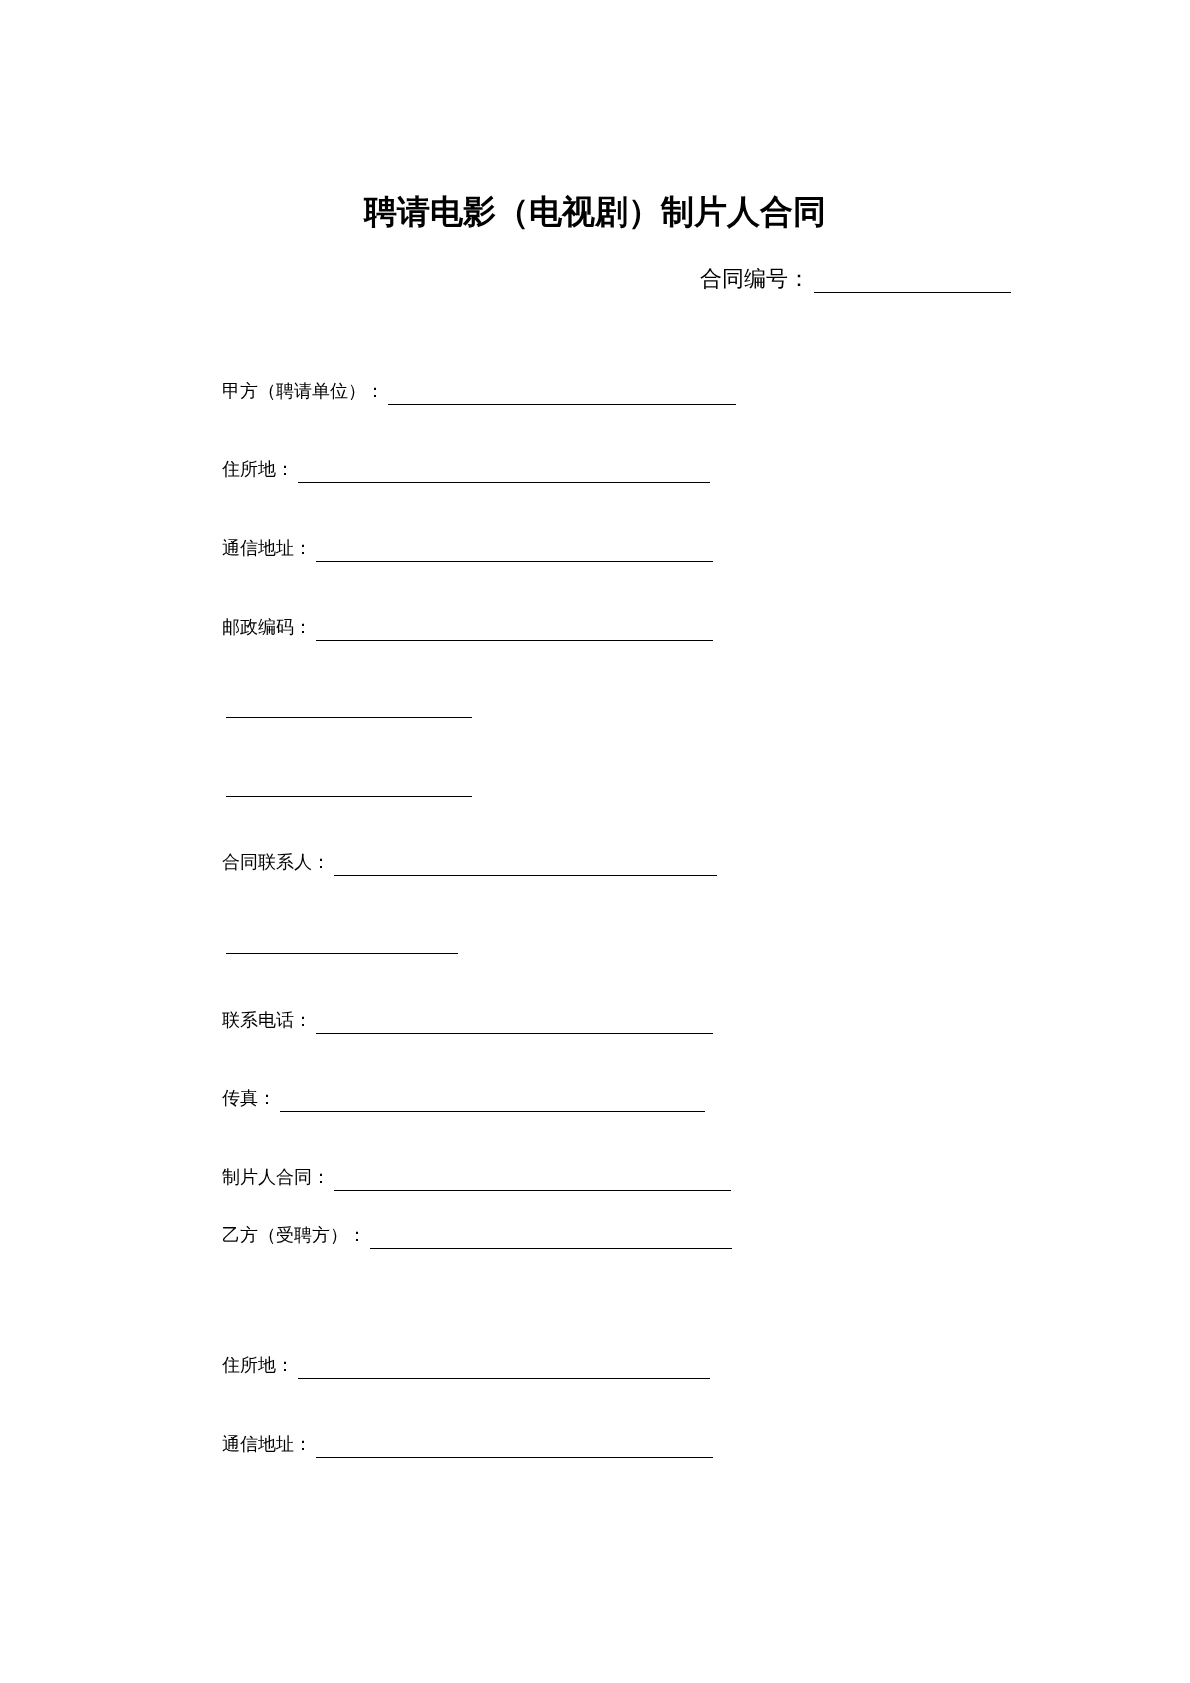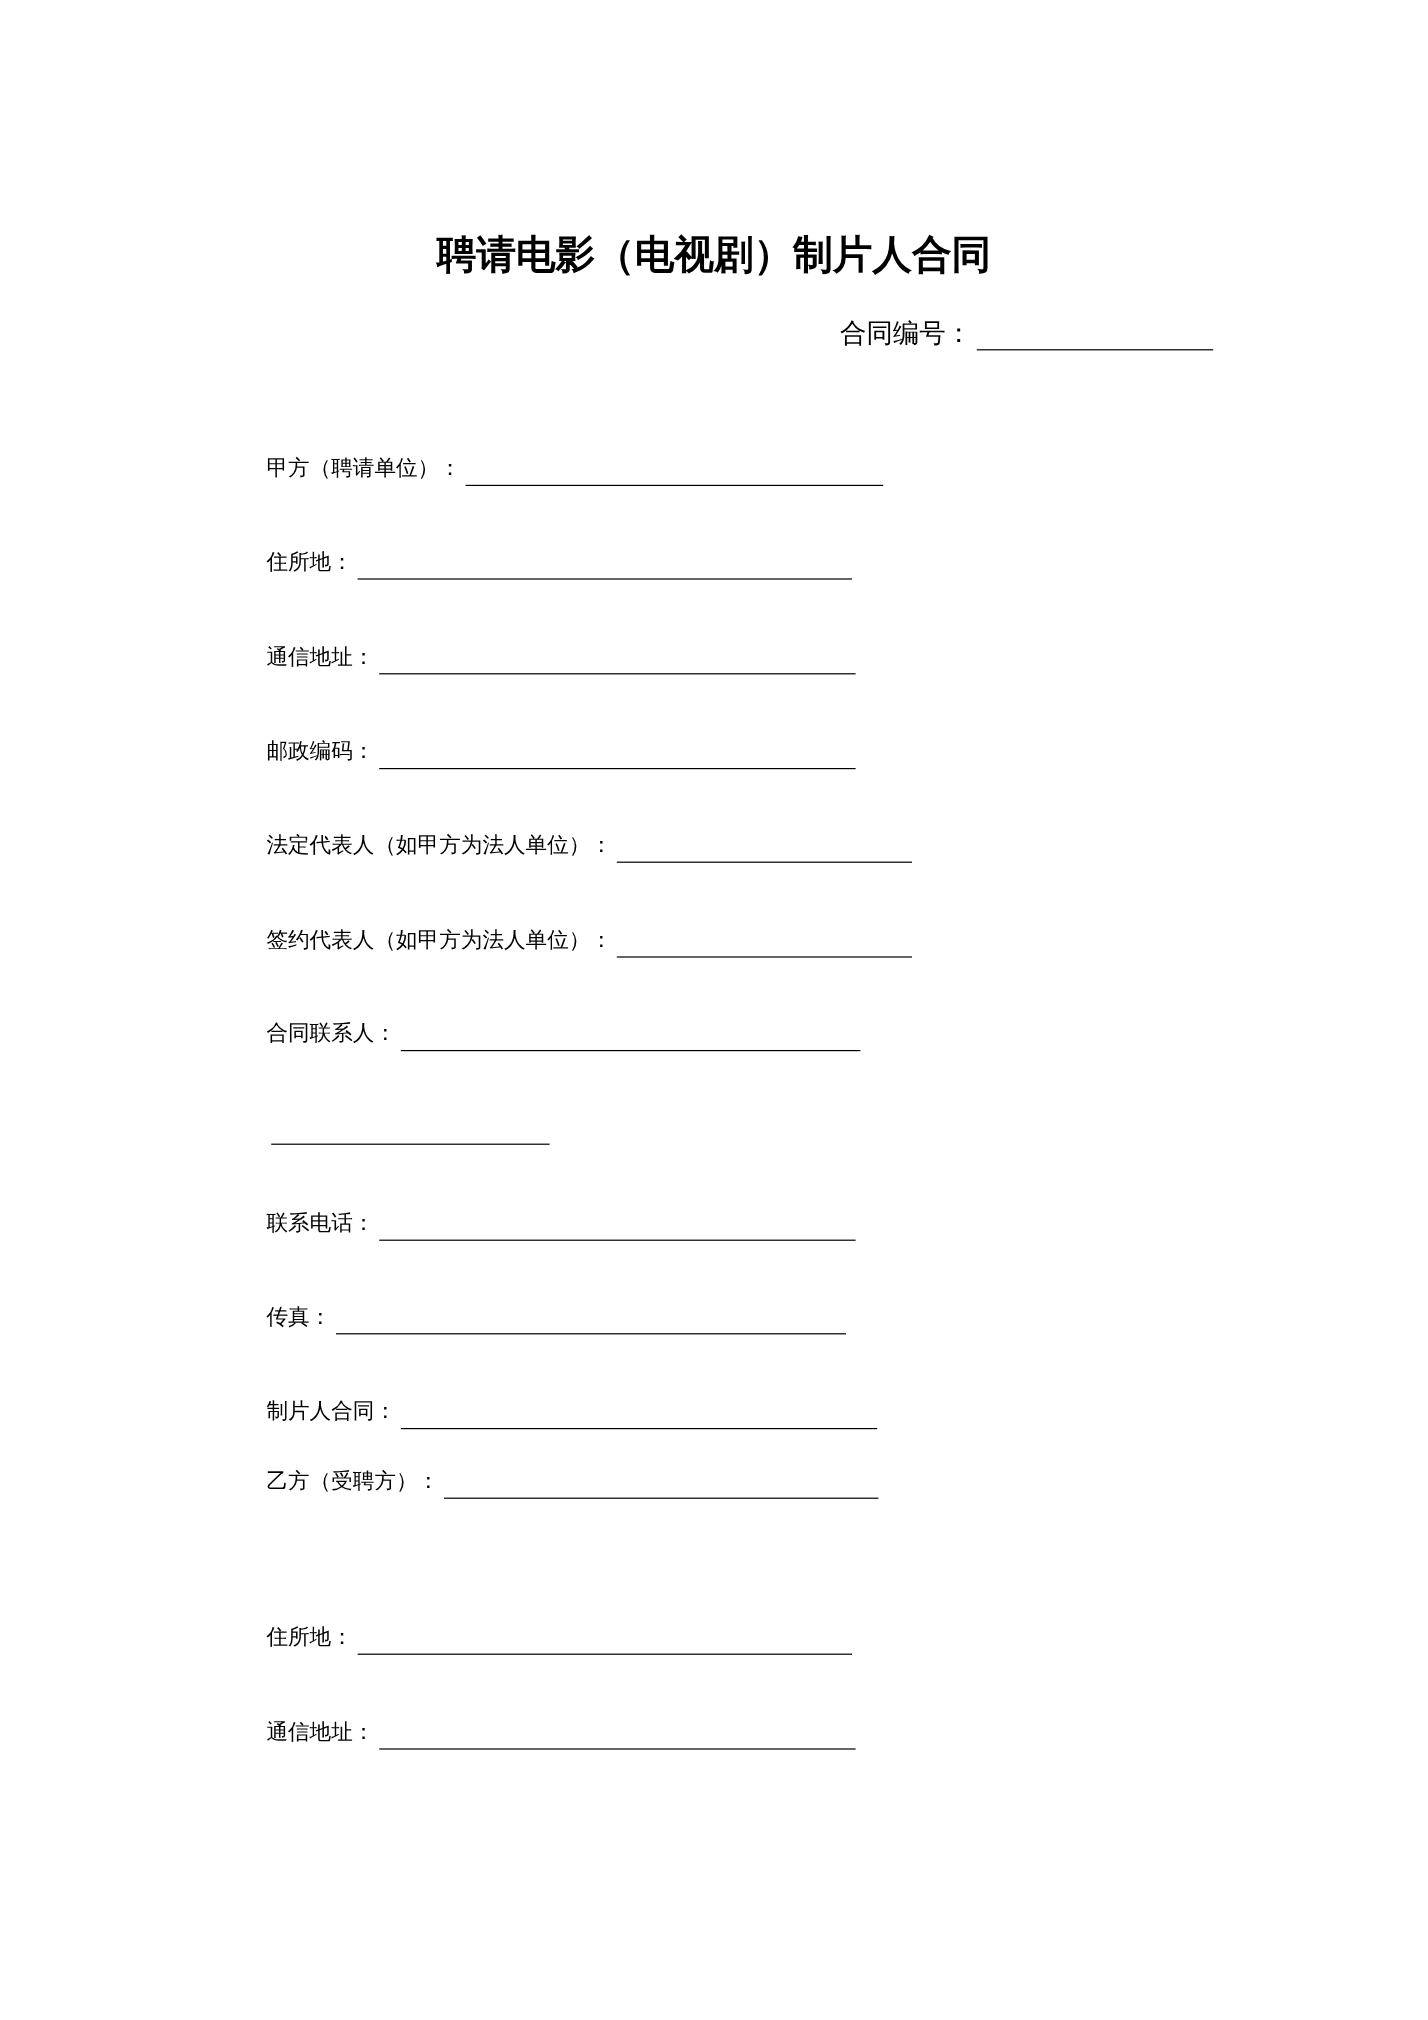--- a/index.html
+++ b/index.html
@@ -7,7 +7,7 @@
          font-family: "DejaVu Sans", "Liberation Sans", sans-serif; color: #000; }
   .title { position: absolute; left: 0; width: 1190px; top: 190px; text-align: center;
            font-size: 33px; font-weight: bold; letter-spacing: 0px; }
-  .contract-no { position: absolute; left: 700px; top: 265px; font-size: 22px; display: flex; align-items: flex-start; }
+  .contract-no { position: absolute; left: 700px; top: 265px; font-size: 22px; display: flex; align-items: center; }
   .row { position: absolute; left: 222px; font-size: 18px; display: flex; align-items: flex-end; white-space: nowrap; }
   .label { line-height: 28px; }
   .blank { display: inline-block; border-bottom: 1.6px solid #000; height: 26px; margin-left: 4px; }

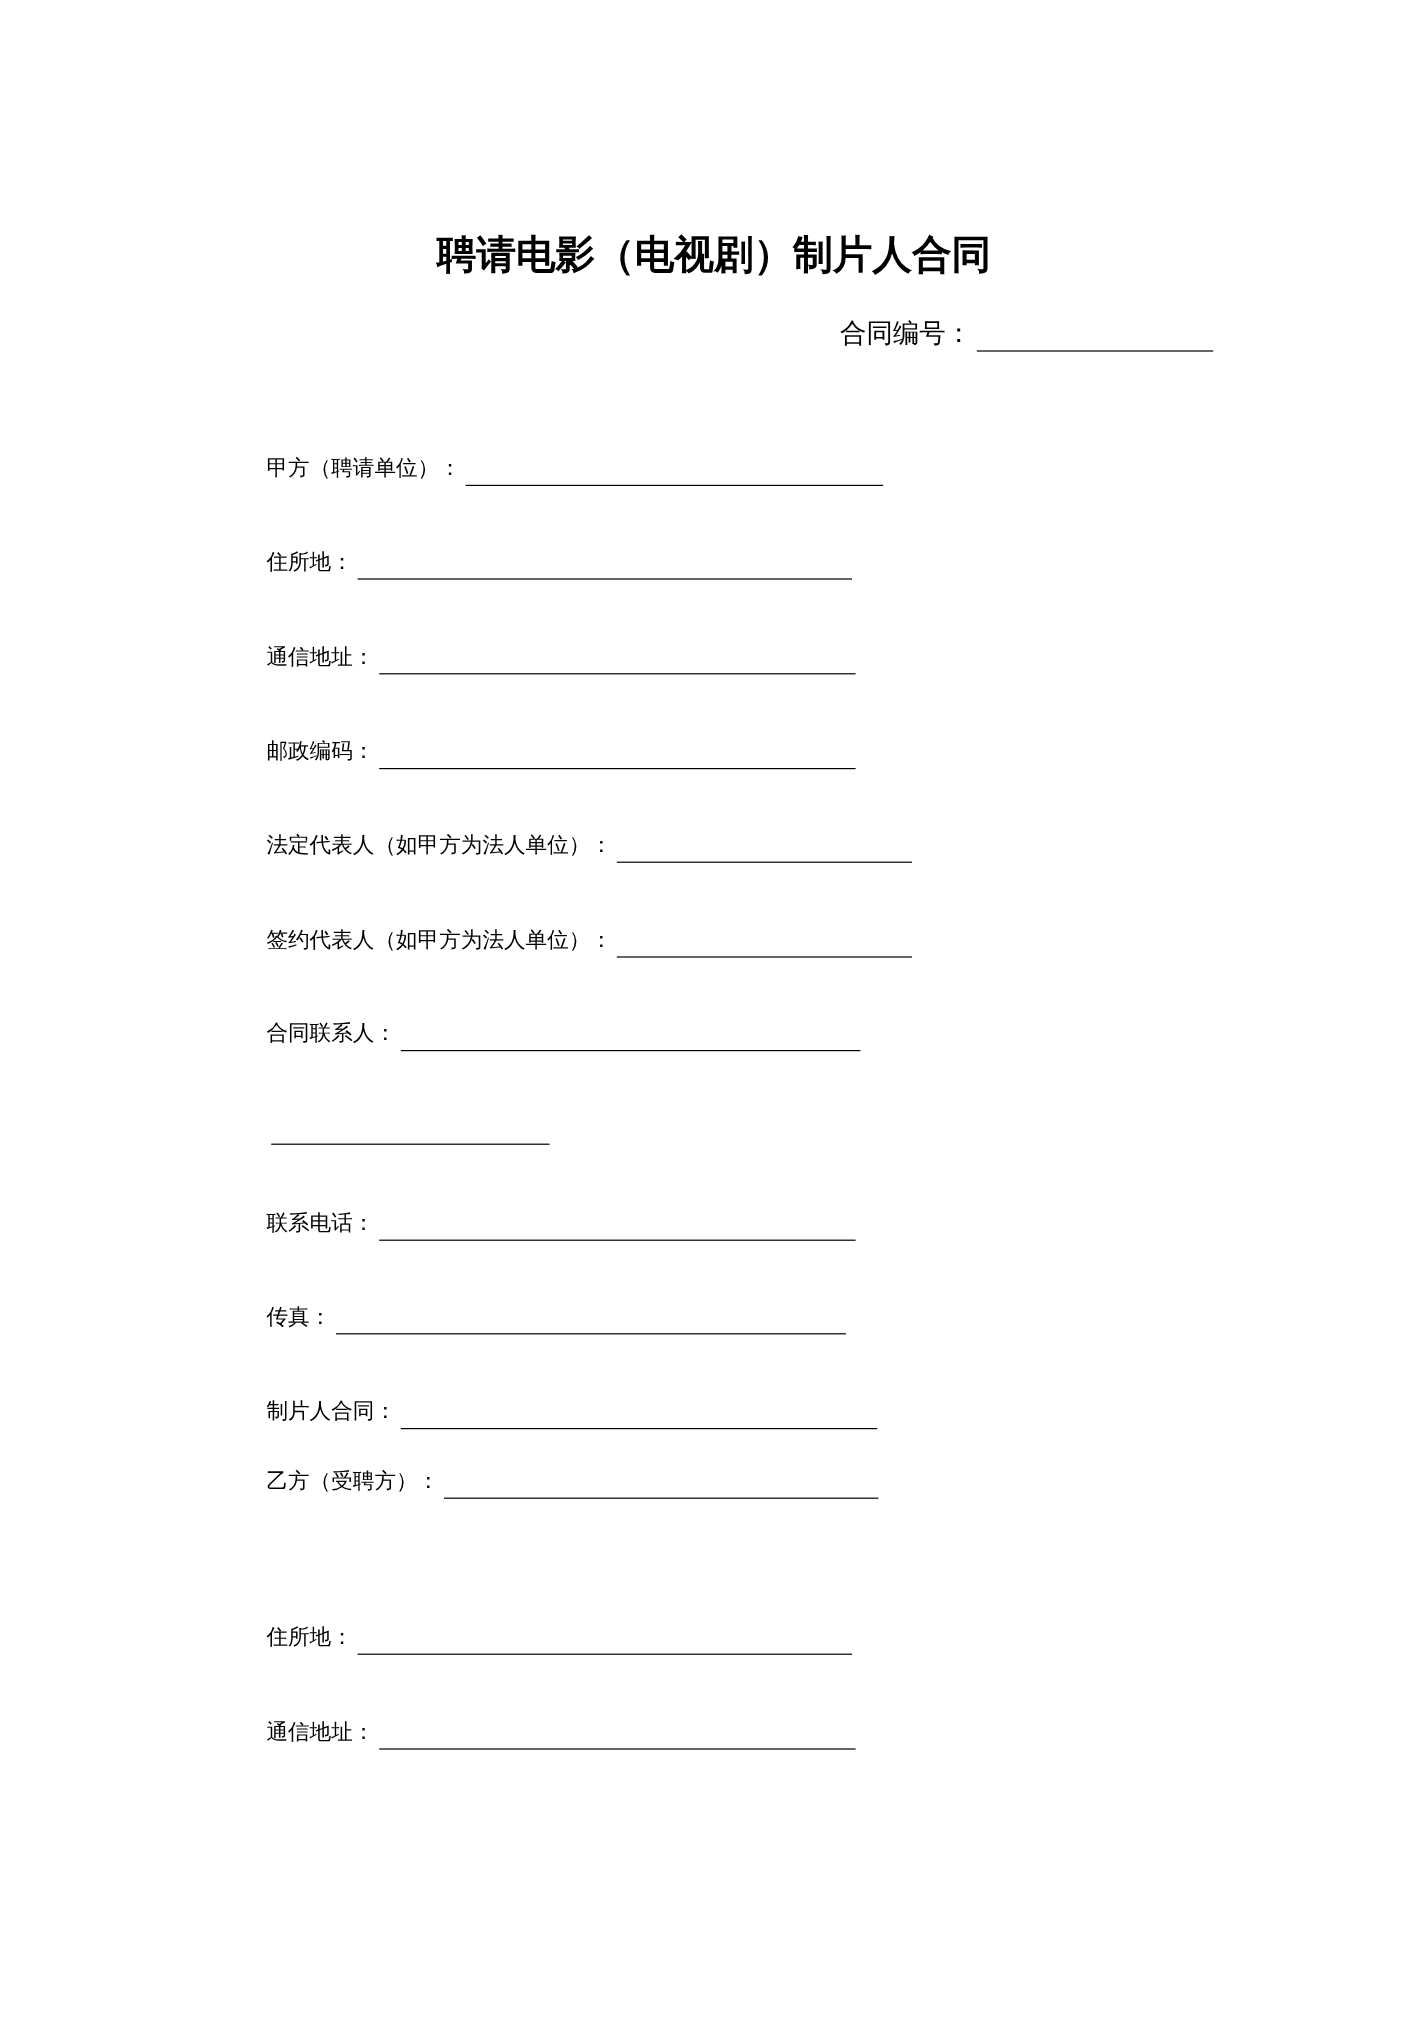--- a/index.html
+++ b/index.html
@@ -39,7 +39,6 @@
   <span class="blank" style="width:397px"></span>
 </div>
 <div class="row" style="top:691px">
-  <span class="label">法定代表人（如甲方为法人单位）：</span>
   <span class="blank" style="width:246px"></span>
 </div>
 <div class="row" style="top:770px">

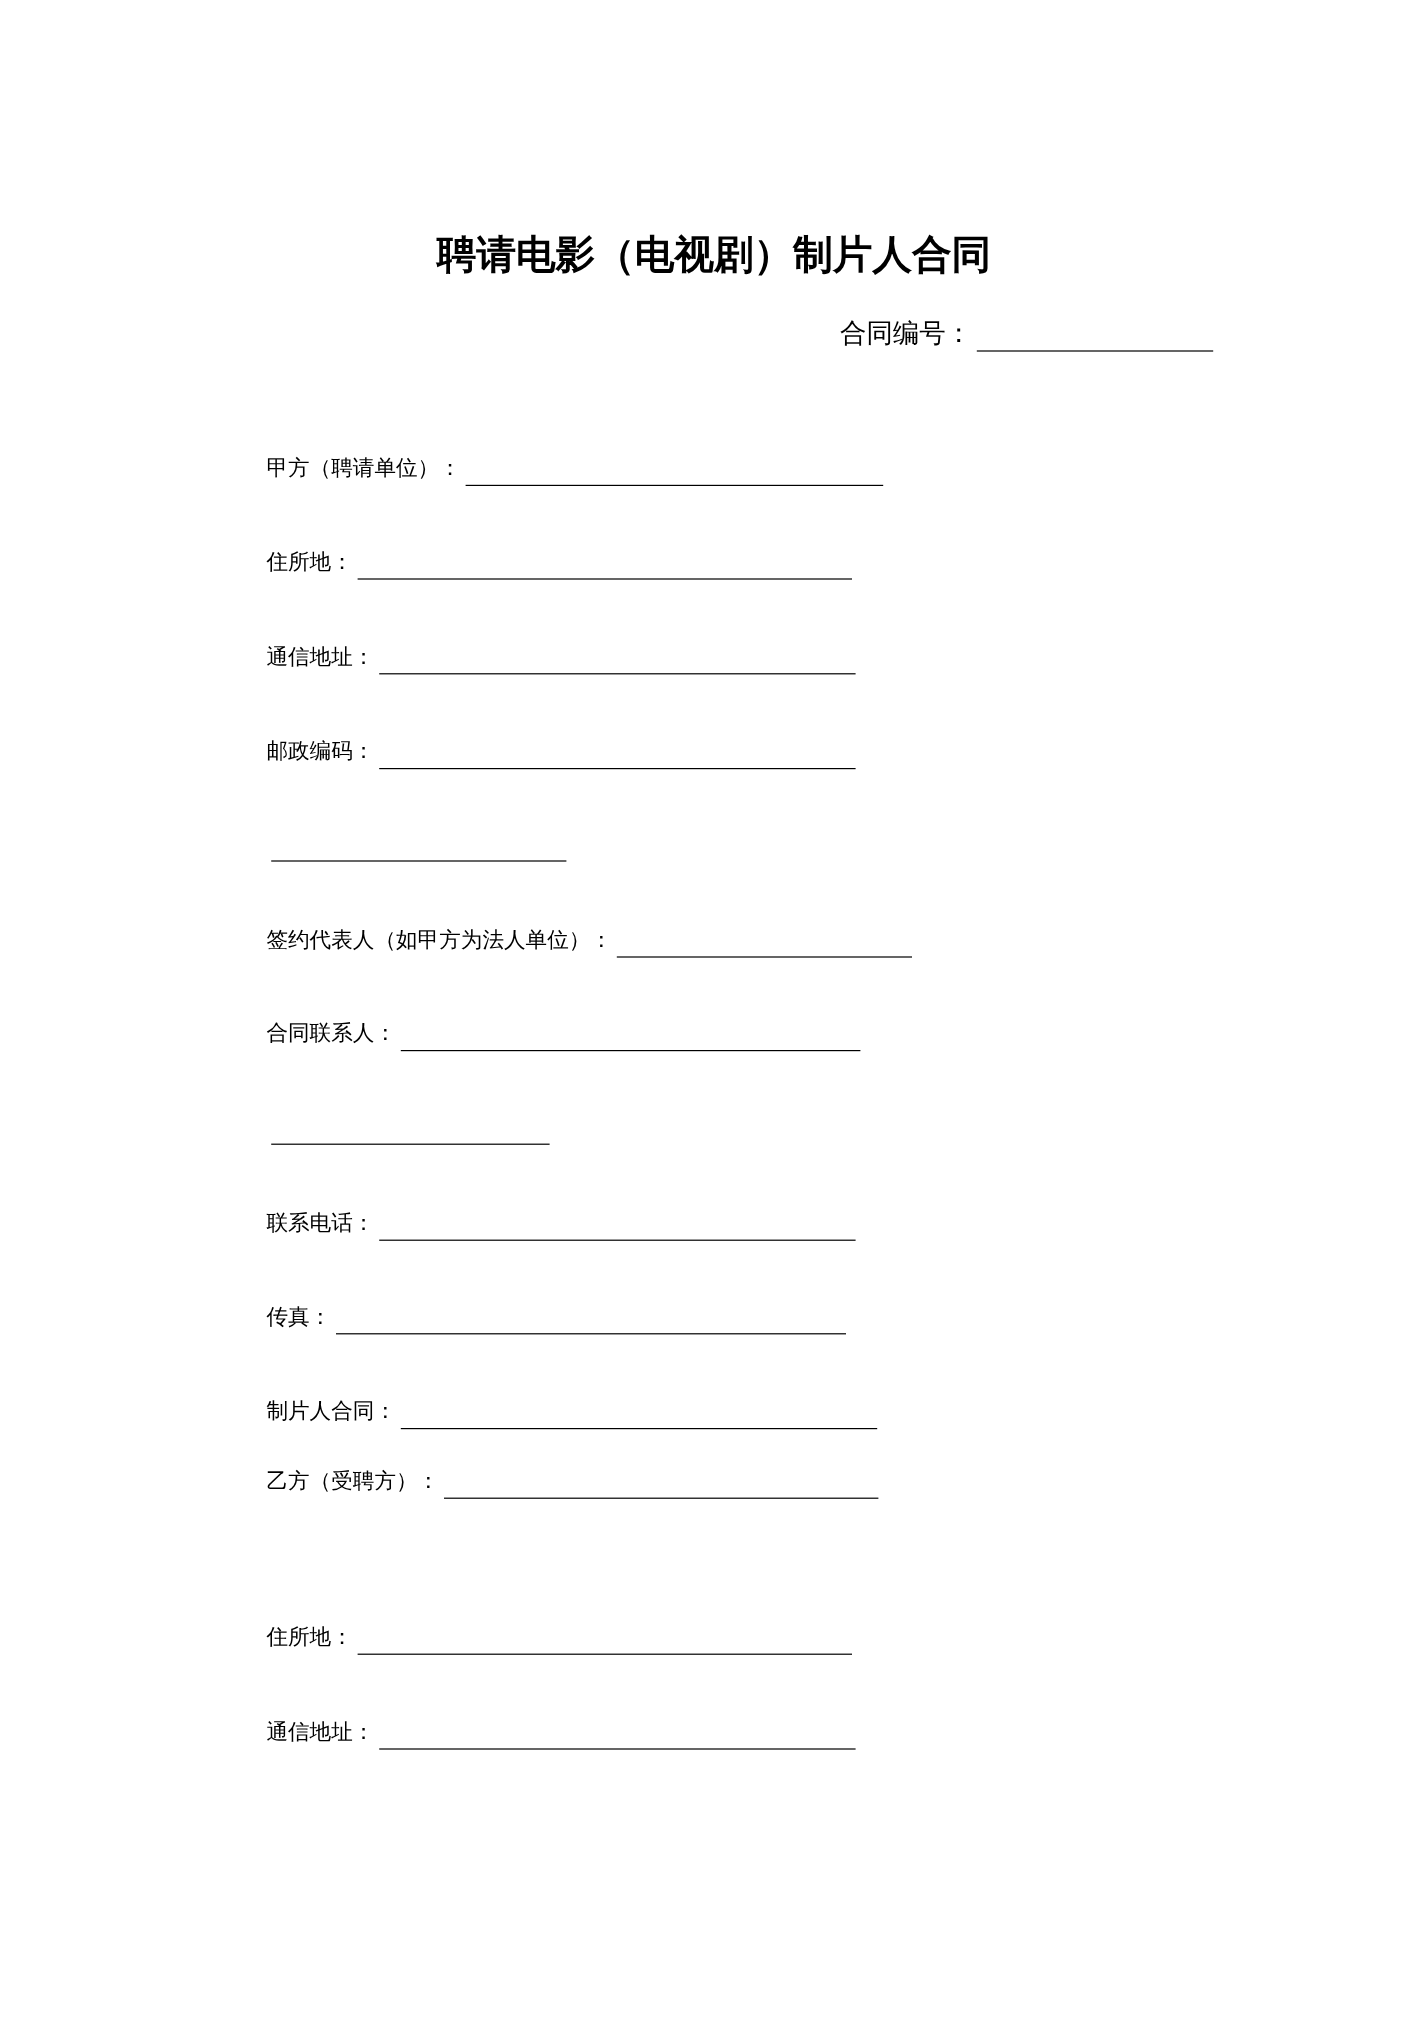--- a/index.html
+++ b/index.html
@@ -42,7 +42,6 @@
   <span class="blank" style="width:246px"></span>
 </div>
 <div class="row" style="top:770px">
-  <span class="label">签约代表人（如甲方为法人单位）：</span>
   <span class="blank" style="width:246px"></span>
 </div>
 <div class="row" style="top:848px">

